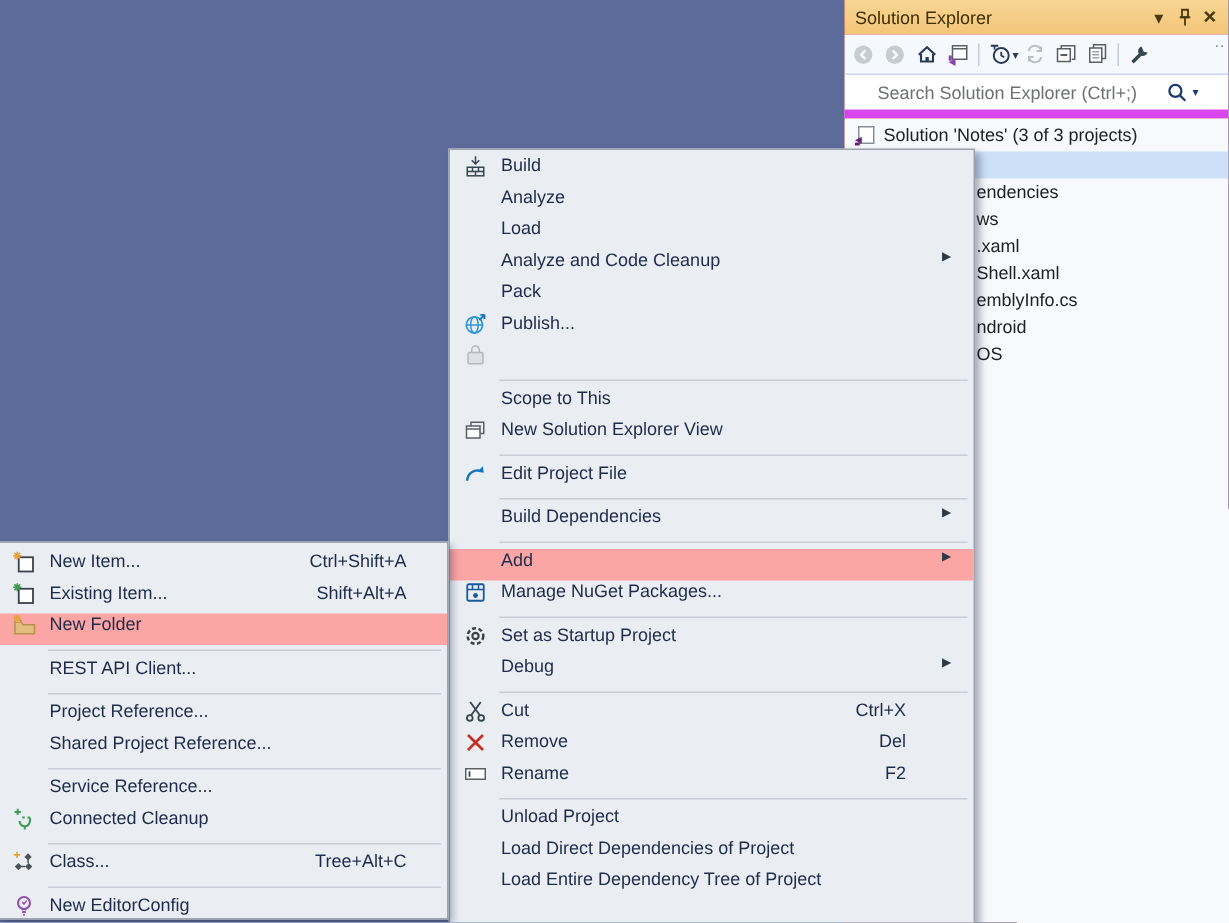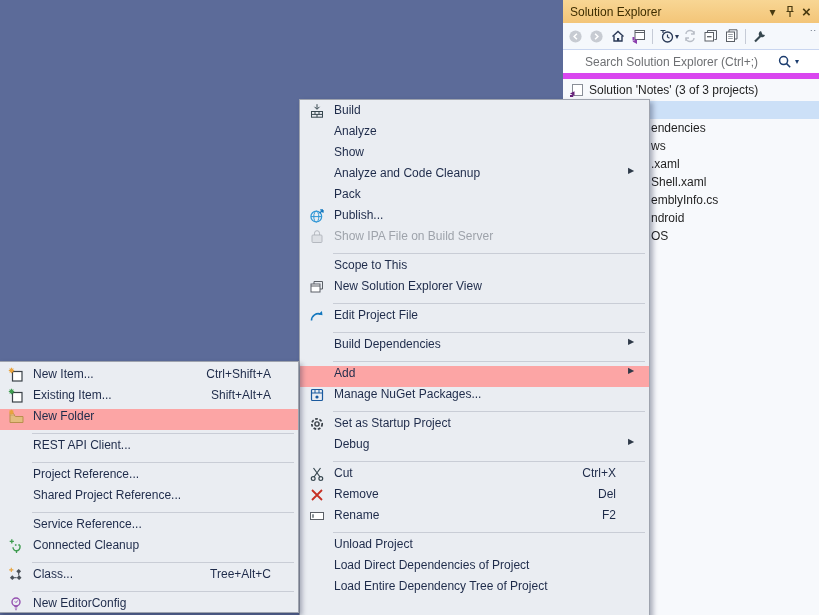--- a/index.html
+++ b/index.html
@@ -192,7 +192,7 @@
       </div>
     <div class="mi">
         <span class="ic"></span>
-        <span class="lbl">Show</span>
+        <span class="lbl">Load</span>
       </div>
     <div class="mi">
         <span class="ic"></span>

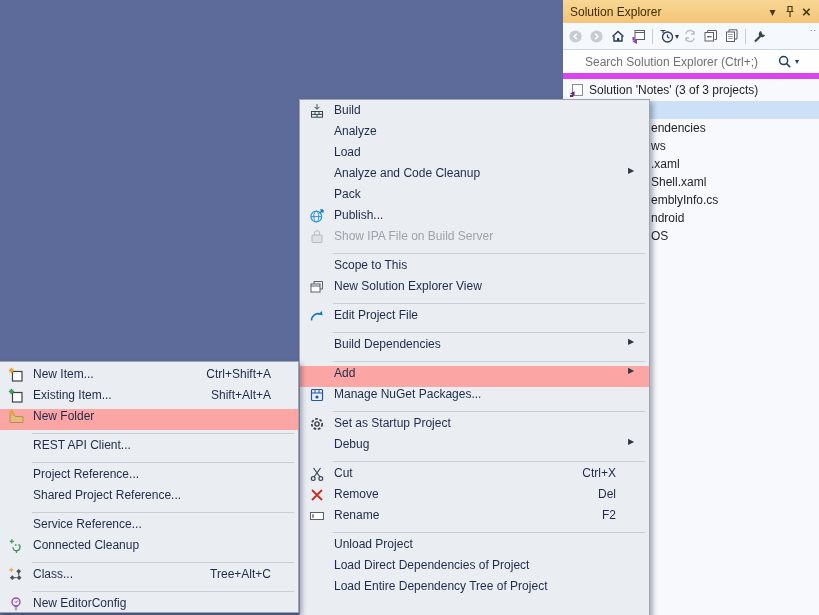--- a/index.html
+++ b/index.html
@@ -221,7 +221,6 @@
             <path d="M5.5 6V4.2a2.5 2.5 0 0 1 5 0V6" stroke="#B4B8BF" fill="none"></path>
           </svg>
         </span>
-      <span class="lbl">Show IPA File on Build Server</span>
     </div>
     <div class="msep"></div>
     <div class="mi">

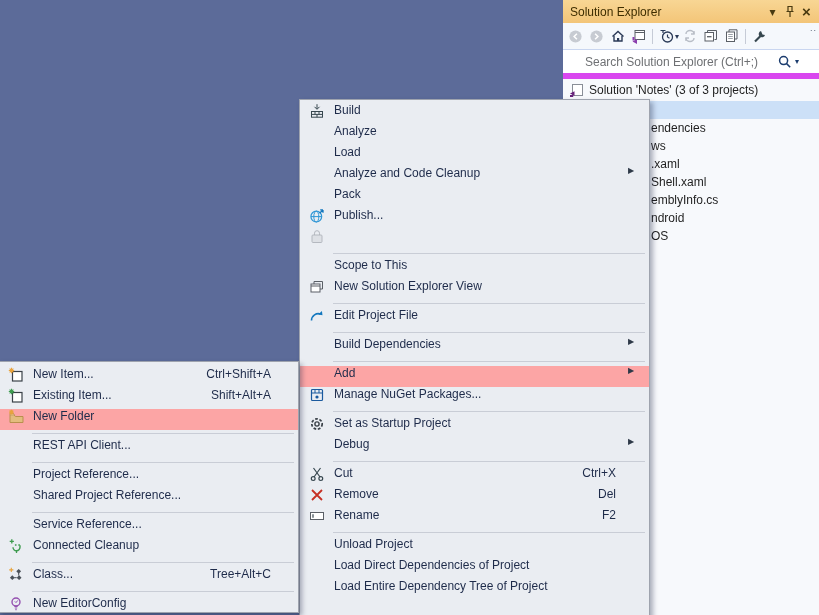--- a/index.html
+++ b/index.html
@@ -33,7 +33,7 @@
   .mi{display:flex;align-items:flex-start;height:21px;padding-right:11px;}
   .mi .ic{flex:0 0 34px;width:34px;display:flex;align-items:center;justify-content:center;}
   .mi .lbl{flex:1;white-space:nowrap;}
-  .mi .sc{margin-right:8px;white-space:nowrap;}
+  .mi .sc{margin-right:20px;white-space:nowrap;}
   .menu-sub .mi .sc{margin-right:16px;}
   .mi .ar{flex:0 0 14px;font-size:8px;color:#2E3948;text-align:center;}
   .mi.hl{background:#fca5a5;}

